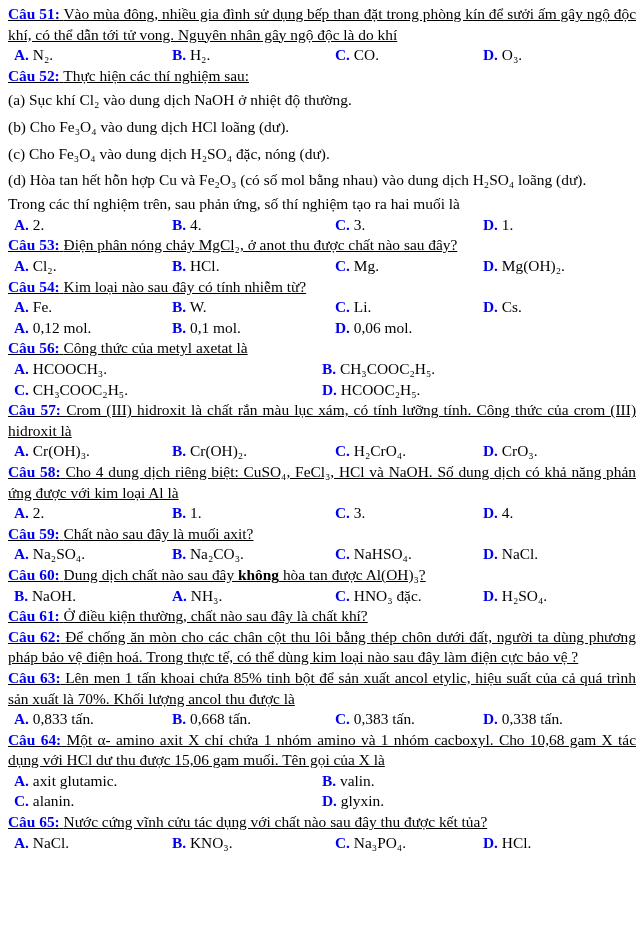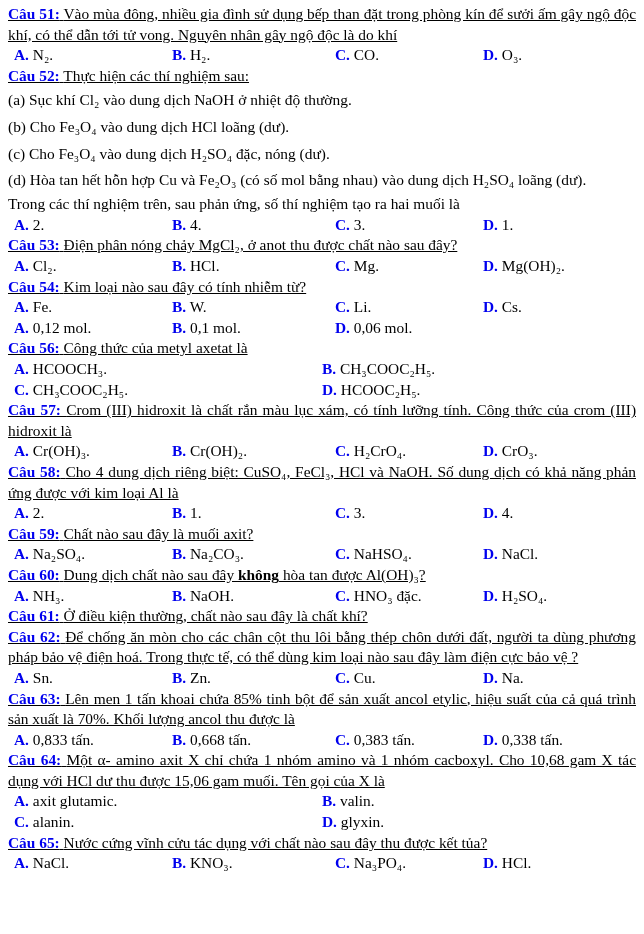--- a/index.html
+++ b/index.html
@@ -114,8 +114,8 @@
     <div class="question">
       <div class="stem line"><span class="qlabel">Câu 60:</span> <span>Dung dịch chất nào sau đây </span><span class="bold">không</span><span> hòa tan được Al(OH)₃?</span></div>
       <div class="options line cols4">
+        <div class="opt"><span class="letter">B.</span> <span>NaOH.</span></div>
         <div class="opt"><span class="letter">A.</span> <span>NH₃.</span></div>
-        <div class="opt"><span class="letter">B.</span> <span>NaOH.</span></div>
         <div class="opt"><span class="letter">C.</span> <span>HNO₃ đặc.</span></div>
         <div class="opt"><span class="letter">D.</span> <span>H₂SO₄.</span></div>
       </div>

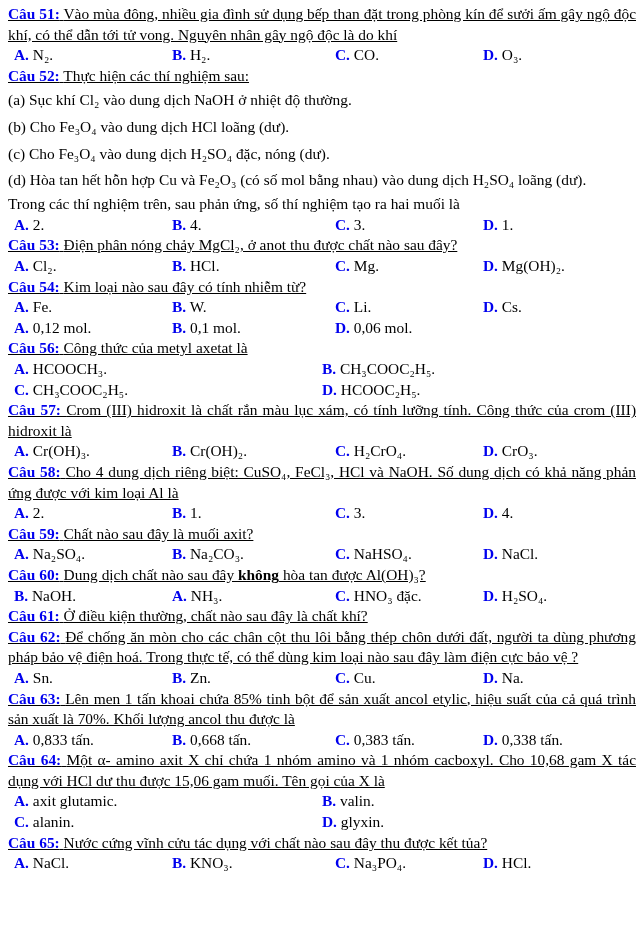--- a/index.html
+++ b/index.html
@@ -125,12 +125,6 @@
     </div>
     <div class="question">
       <div class="stem line"><span class="qlabel">Câu 62:</span> <span>Để chống ăn mòn cho các chân cột thu lôi bằng thép chôn dưới đất, người ta dùng phương pháp bảo vệ điện hoá. Trong thực tế, có thể dùng kim loại nào sau đây làm điện cực bảo vệ ?</span></div>
-      <div class="options line cols4">
-        <div class="opt"><span class="letter">A.</span> <span>Sn.</span></div>
-        <div class="opt"><span class="letter">B.</span> <span>Zn.</span></div>
-        <div class="opt"><span class="letter">C.</span> <span>Cu.</span></div>
-        <div class="opt"><span class="letter">D.</span> <span>Na.</span></div>
-      </div>
     </div>
     <div class="question">
       <div class="stem line"><span class="qlabel">Câu 63:</span> <span>Lên men 1 tấn khoai chứa 85% tinh bột để sản xuất ancol etylic, hiệu suất của cả quá trình sản xuất là 70%. Khối lượng ancol thu được là</span></div>

